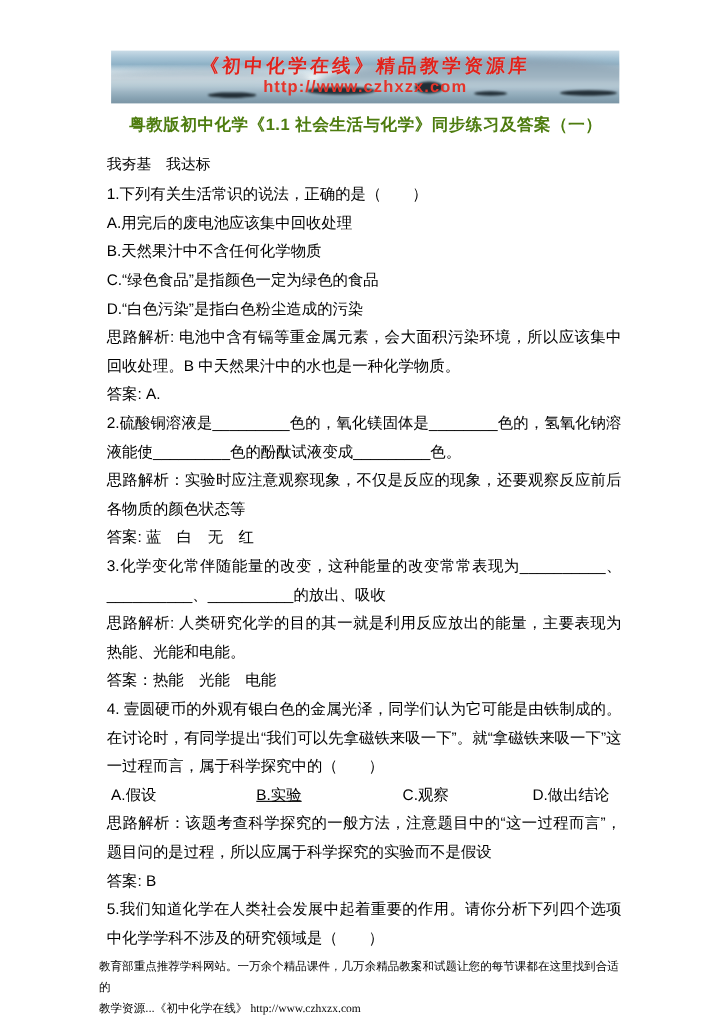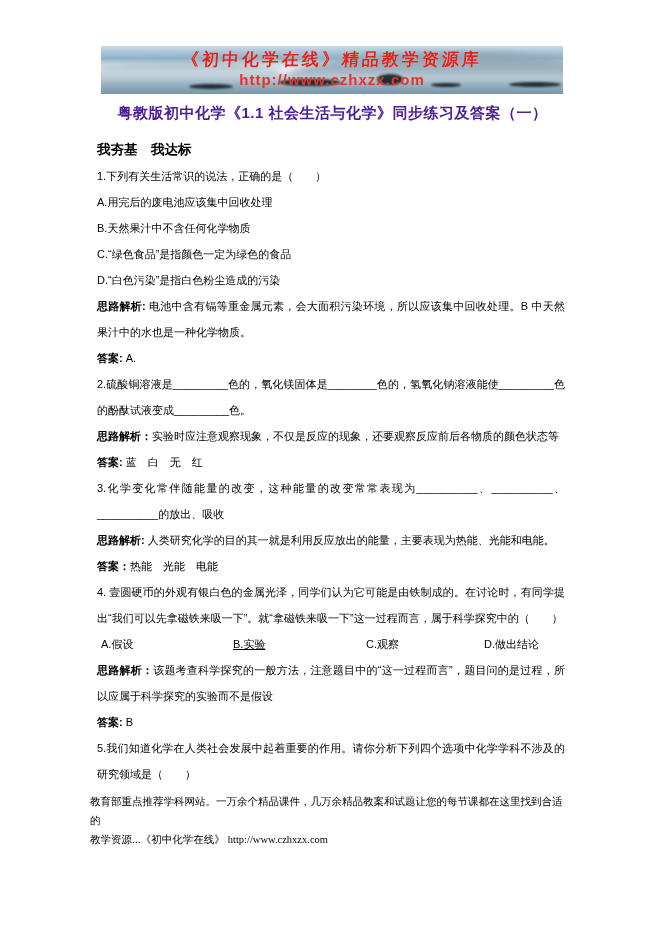--- a/index.html
+++ b/index.html
@@ -42,7 +42,7 @@
 
   
   .doc-title{
-    margin:10px 0 14px 0;text-align:center;color:#4c1d95;
+    margin:10px 0 14px 0;text-align:center;color:#4d7c0f;
     font-size:15px;font-weight:bold;letter-spacing:.5px;white-space:nowrap;
   }
 

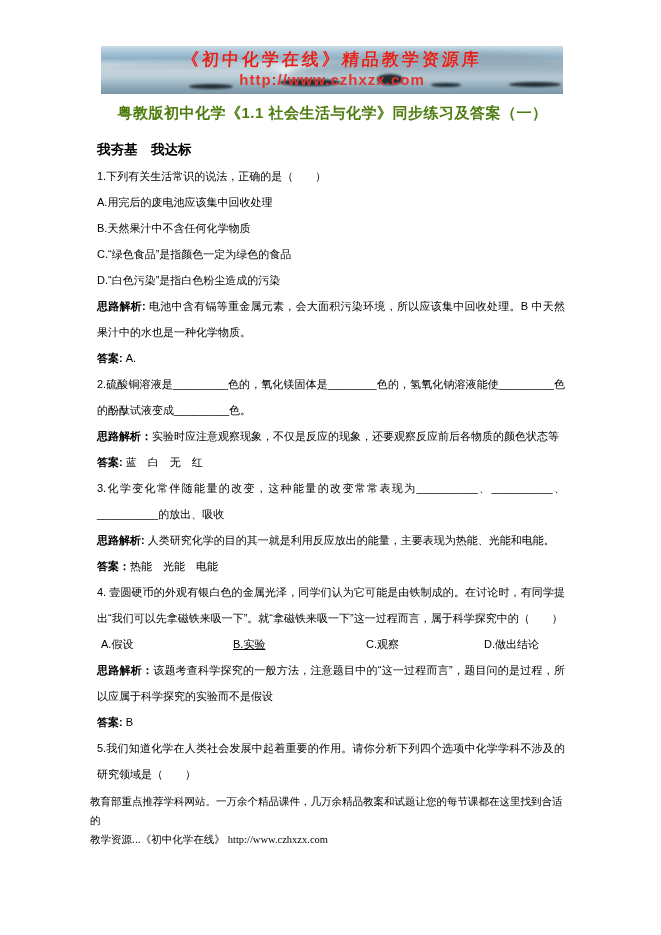--- a/index.html
+++ b/index.html
@@ -50,7 +50,7 @@
   .doc-body{width:468px;}
   .doc-body .line{margin:0;line-height:26px;font-size:11px;text-align:justify;}
   .doc-body .heading{font-weight:bold;font-size:13.5px;}
-  .doc-body .b{font-weight:bold;}
+  .doc-body .b{font-weight:normal;}
   .options-row{display:flex;text-align:left;}
   .options-row .option{display:block;box-sizing:border-box;}
   .options-row .option:nth-child(1){width:136px;padding-left:4px;}

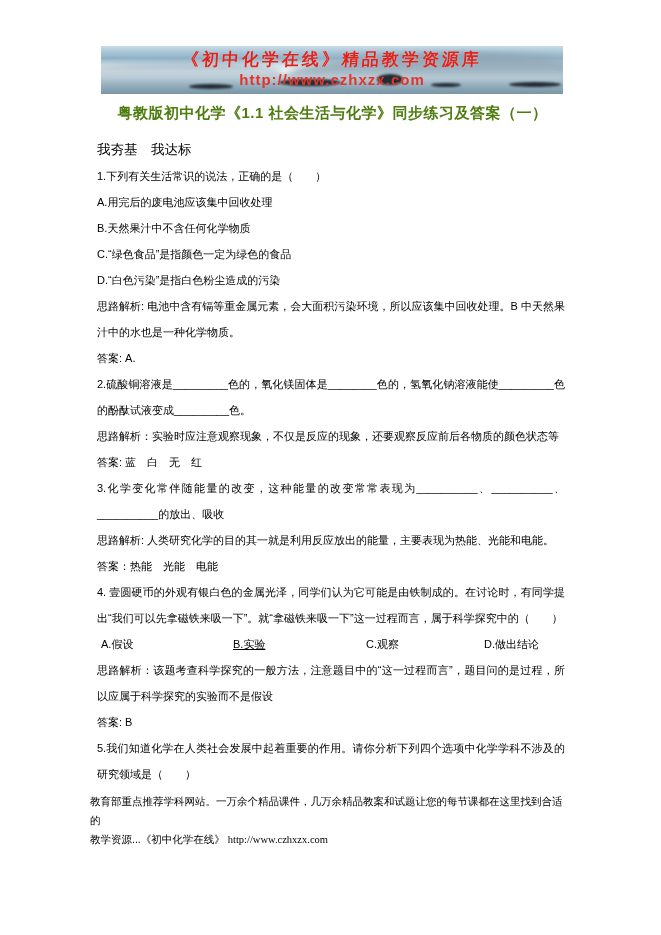--- a/index.html
+++ b/index.html
@@ -48,7 +48,7 @@
 
   
   .doc-body{width:468px;}
-  .doc-body .line{margin:0;line-height:26px;font-size:11px;text-align:justify;}
+  .doc-body .line{margin:0;line-height:26px;font-size:14px;text-align:justify;}
   .doc-body .heading{font-weight:bold;font-size:13.5px;}
   .doc-body .b{font-weight:normal;}
   .options-row{display:flex;text-align:left;}

